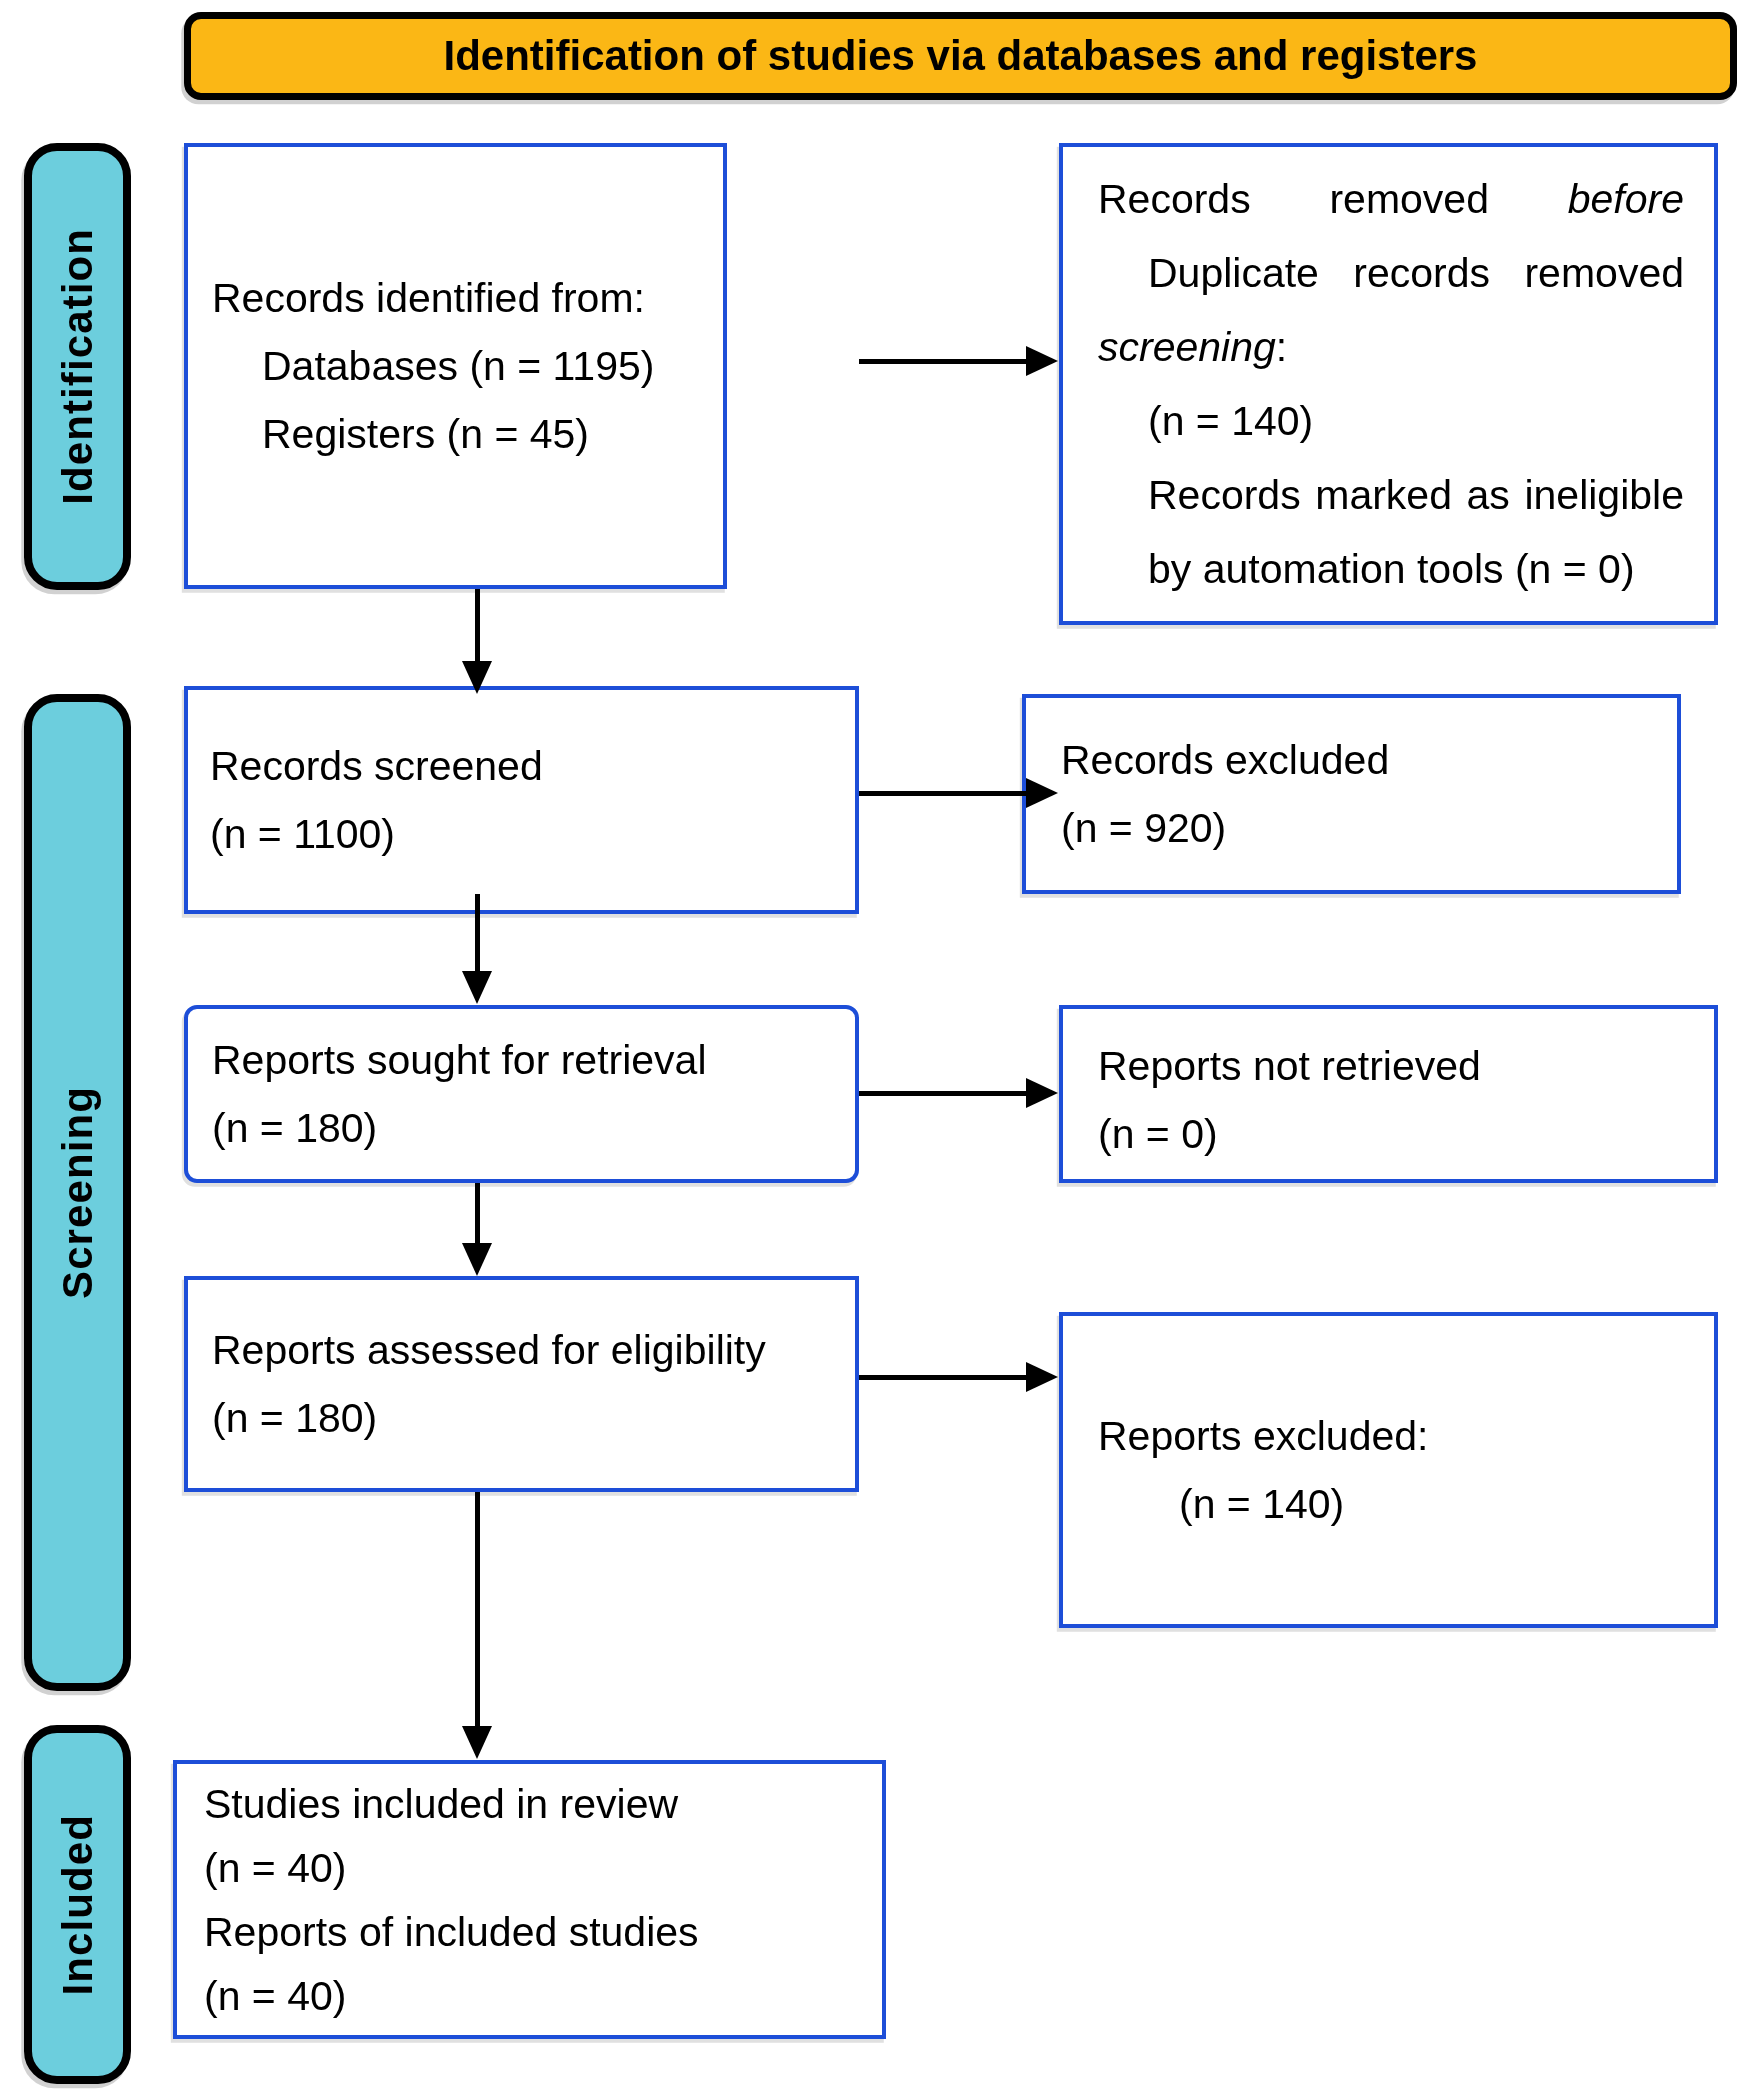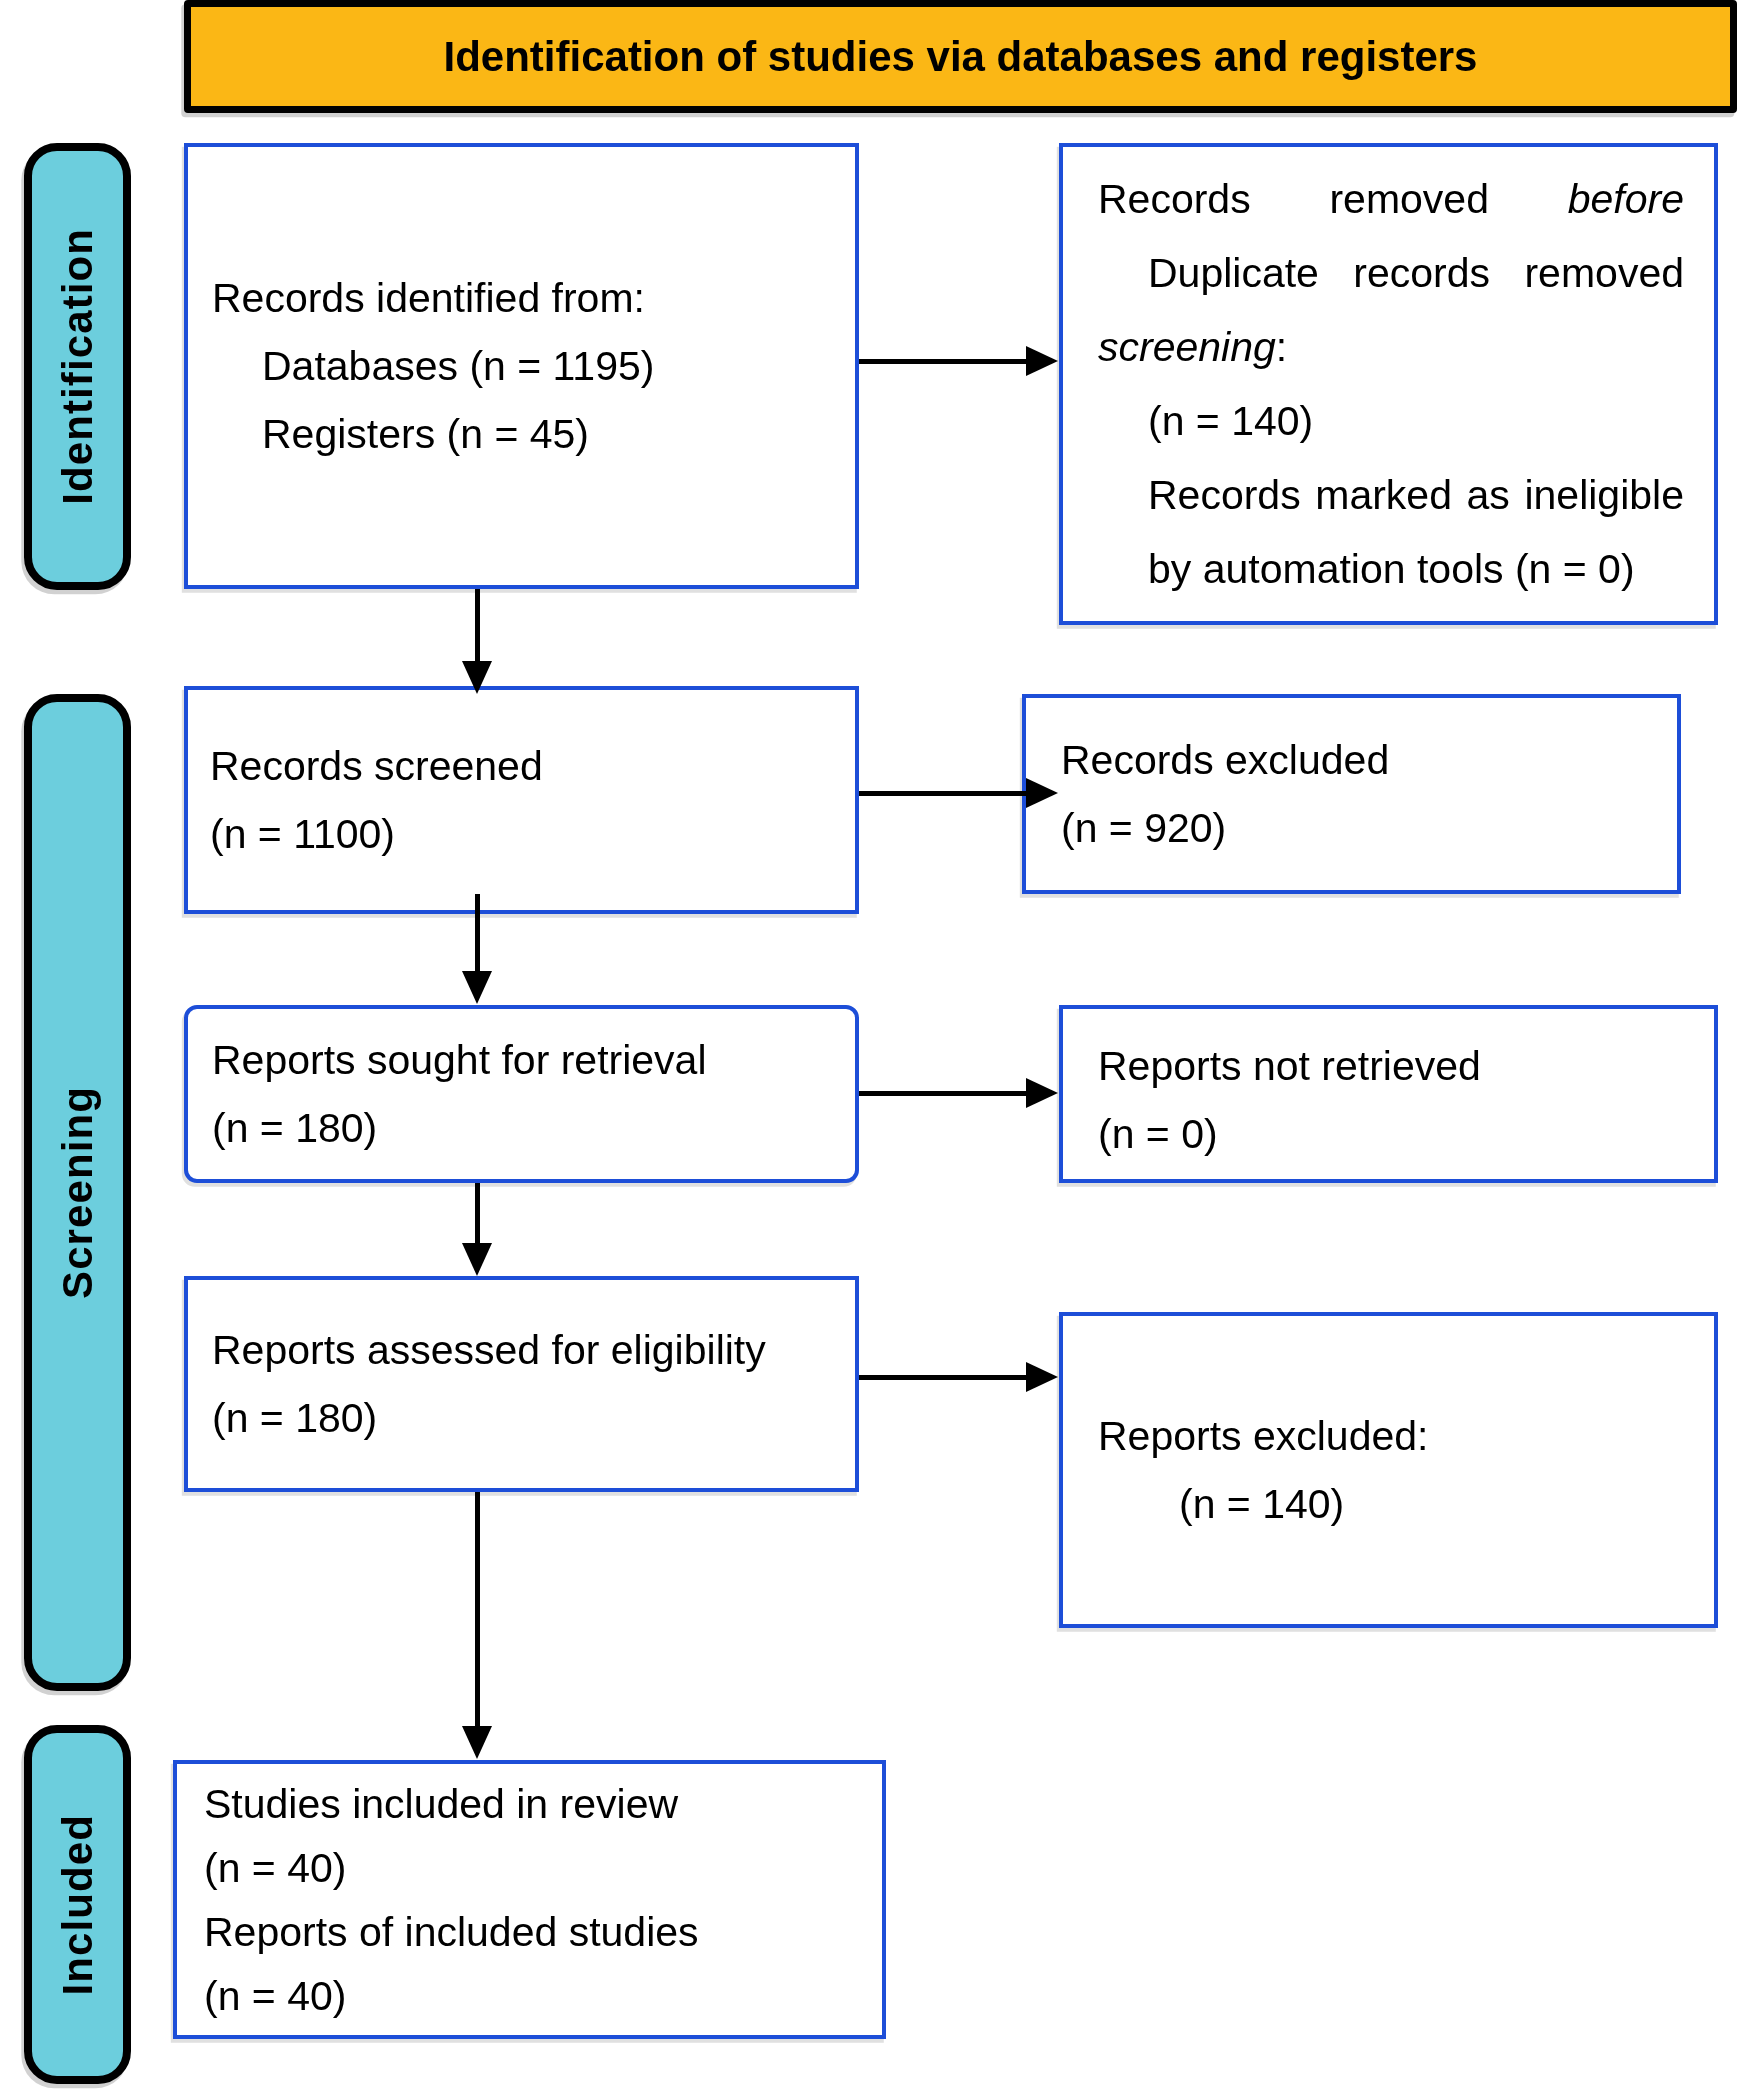--- a/index.html
+++ b/index.html
@@ -13,12 +13,12 @@
   }
   .banner {
     position: absolute;
-    left: 184px; top: 0;
-    width: 1553px; height: 113px;
+    left: 184px; top: 12px;
+    width: 1553px; height: 88px;
     box-sizing: border-box;
     background: var(--banner-fill, #FBB715);
     border: 7.6px solid #000;
-    border-radius: 4px;
+    border-radius: 17px;
     display: flex; align-items: center; justify-content: center;
     font-weight: bold; font-size: 42px;
     box-shadow: -2.7px 4.3px 0 rgba(0,0,0,0.18);

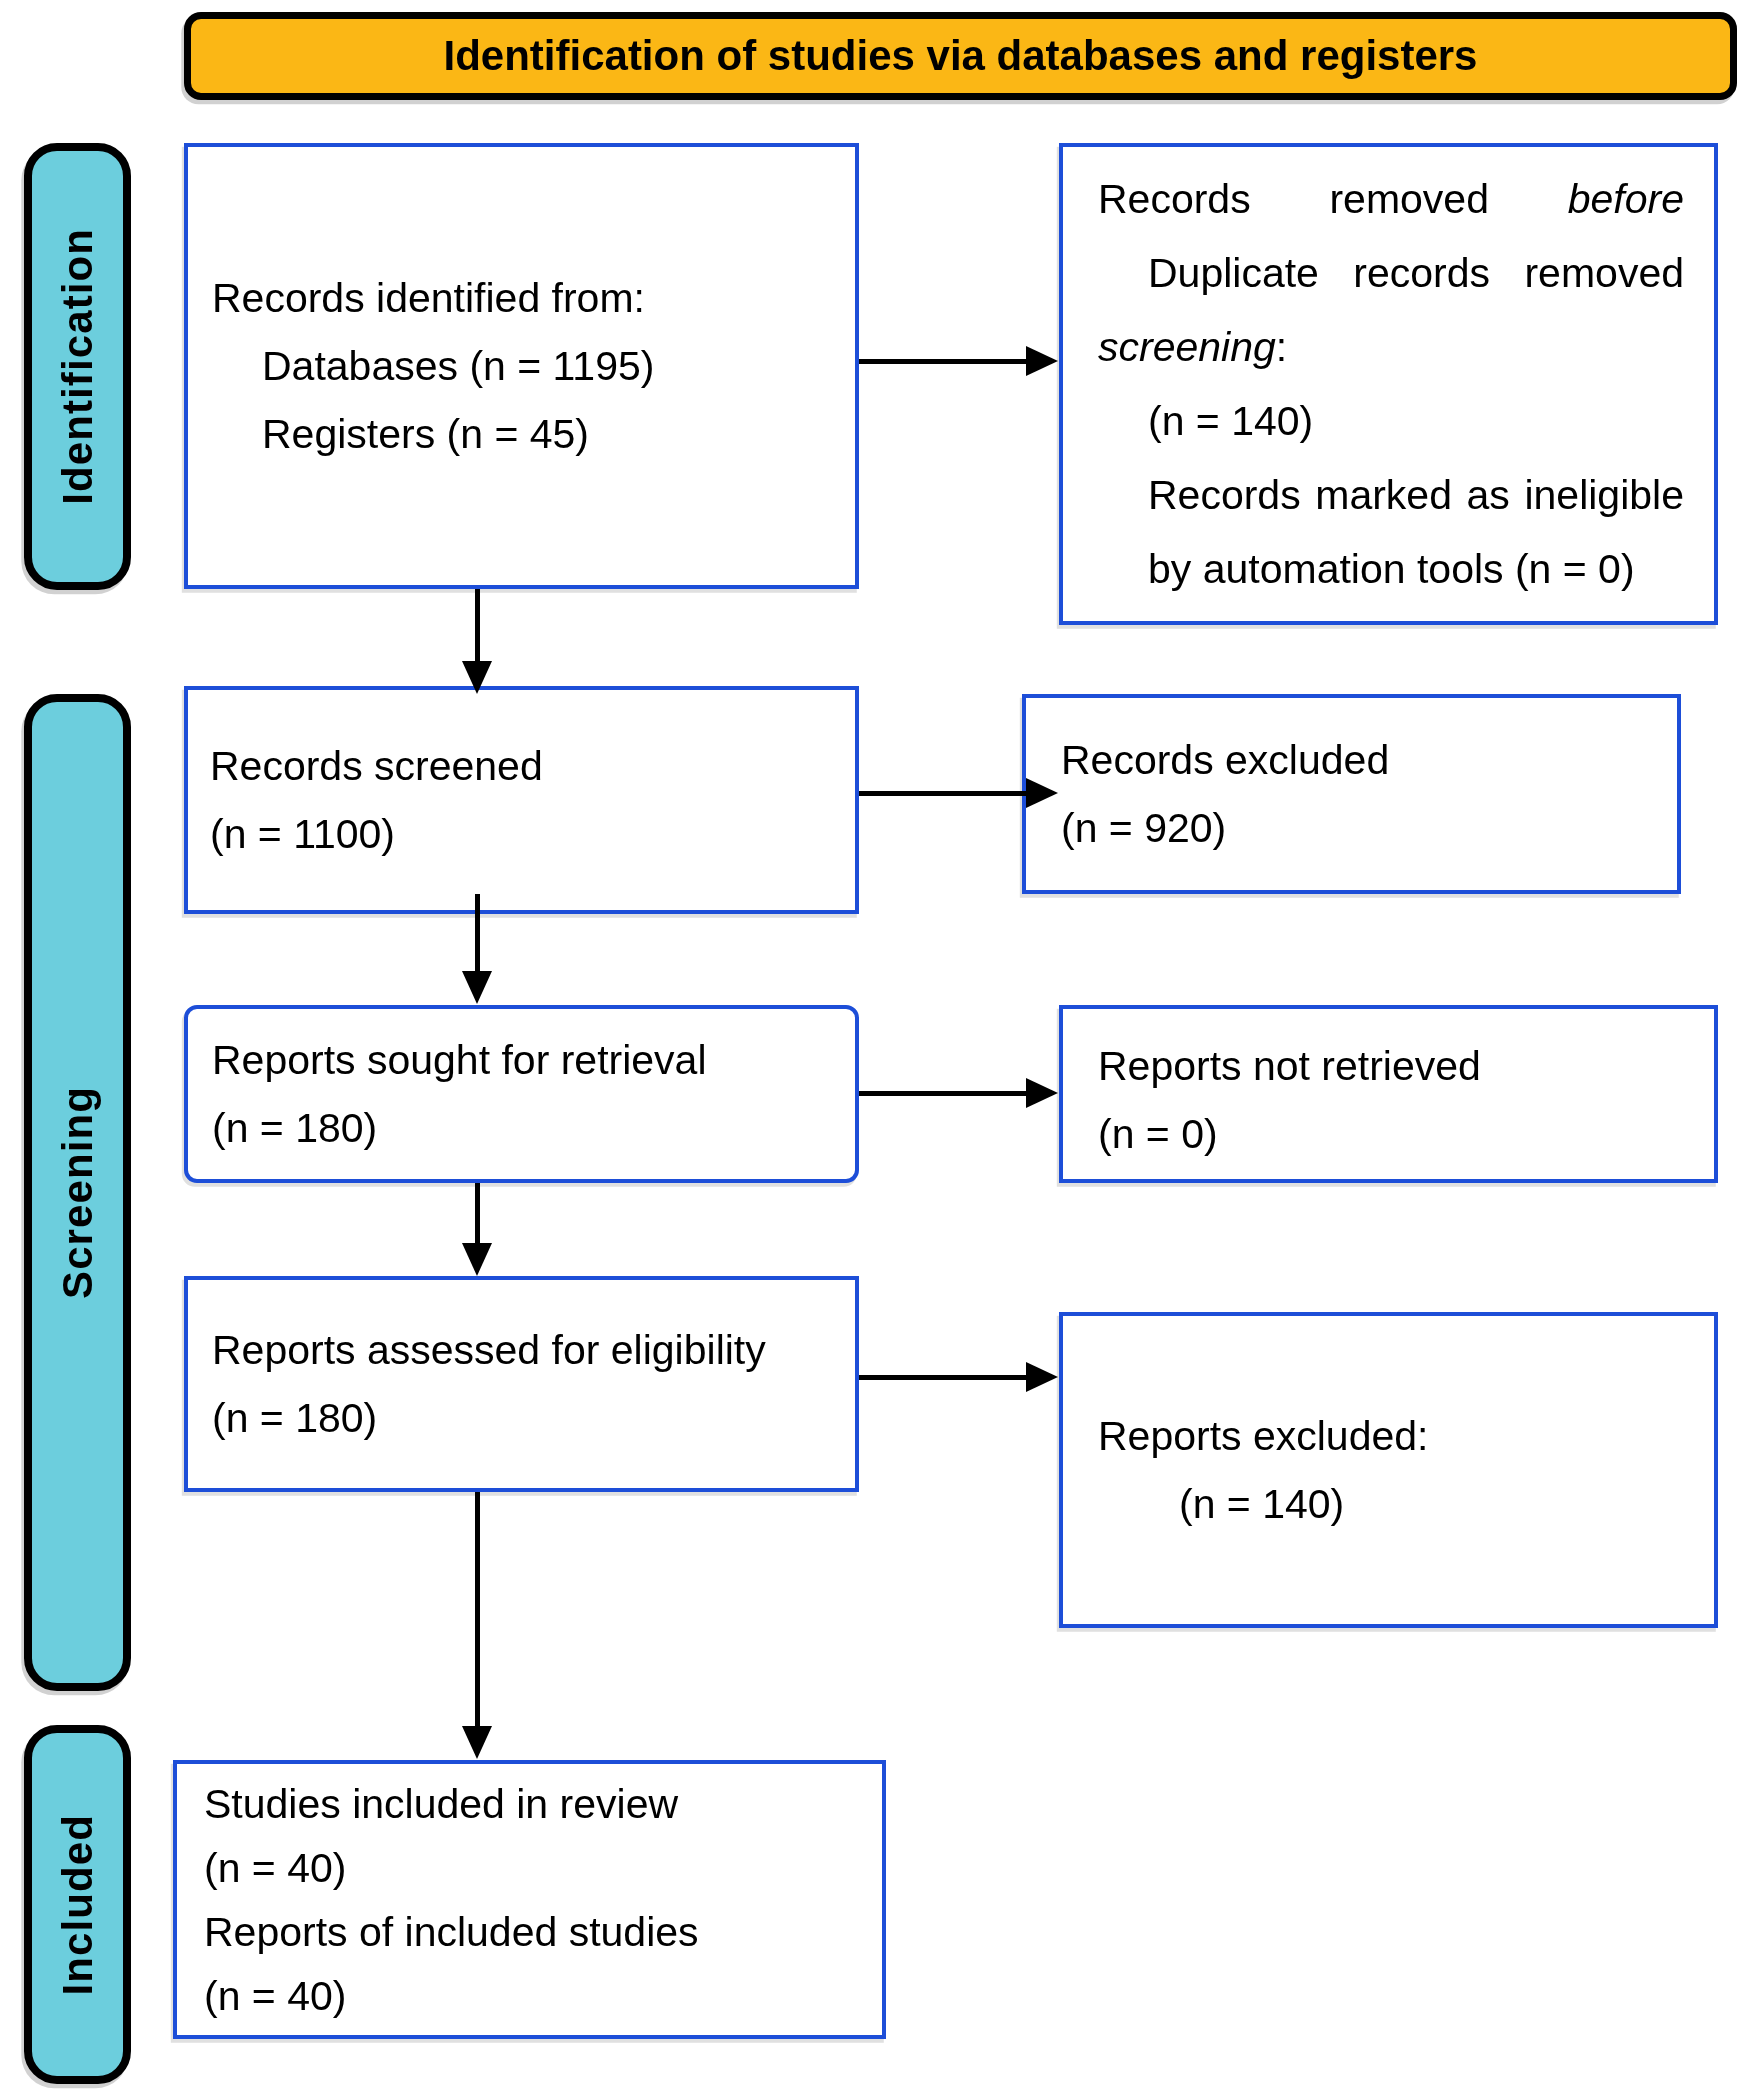--- a/index.html
+++ b/index.html
@@ -58,7 +58,7 @@
   .box .line { white-space: nowrap; }
   .pad-sub { padding-left: 50px; }
 
-  #box-records-identified { left: 184px; top: 143px; width: 675px; height: 446px; padding: 0 16px 0 24px; }
+  #box-records-identified { left: 184px; top: 143px; width: 543px; height: 446px; padding: 0 16px 0 24px; }
   #box-records-removed    { left: 1059px; top: 143px; width: 659px; height: 482px; padding: 0 30px 0 35px; line-height: 74px; }
   #box-records-screened   { left: 184px; top: 686px; width: 675px; height: 228px; padding: 0 16px 0 22px; }
   #box-records-excluded   { left: 1022px; top: 694px; width: 659px; height: 200px; padding: 0 16px 0 35px; }

